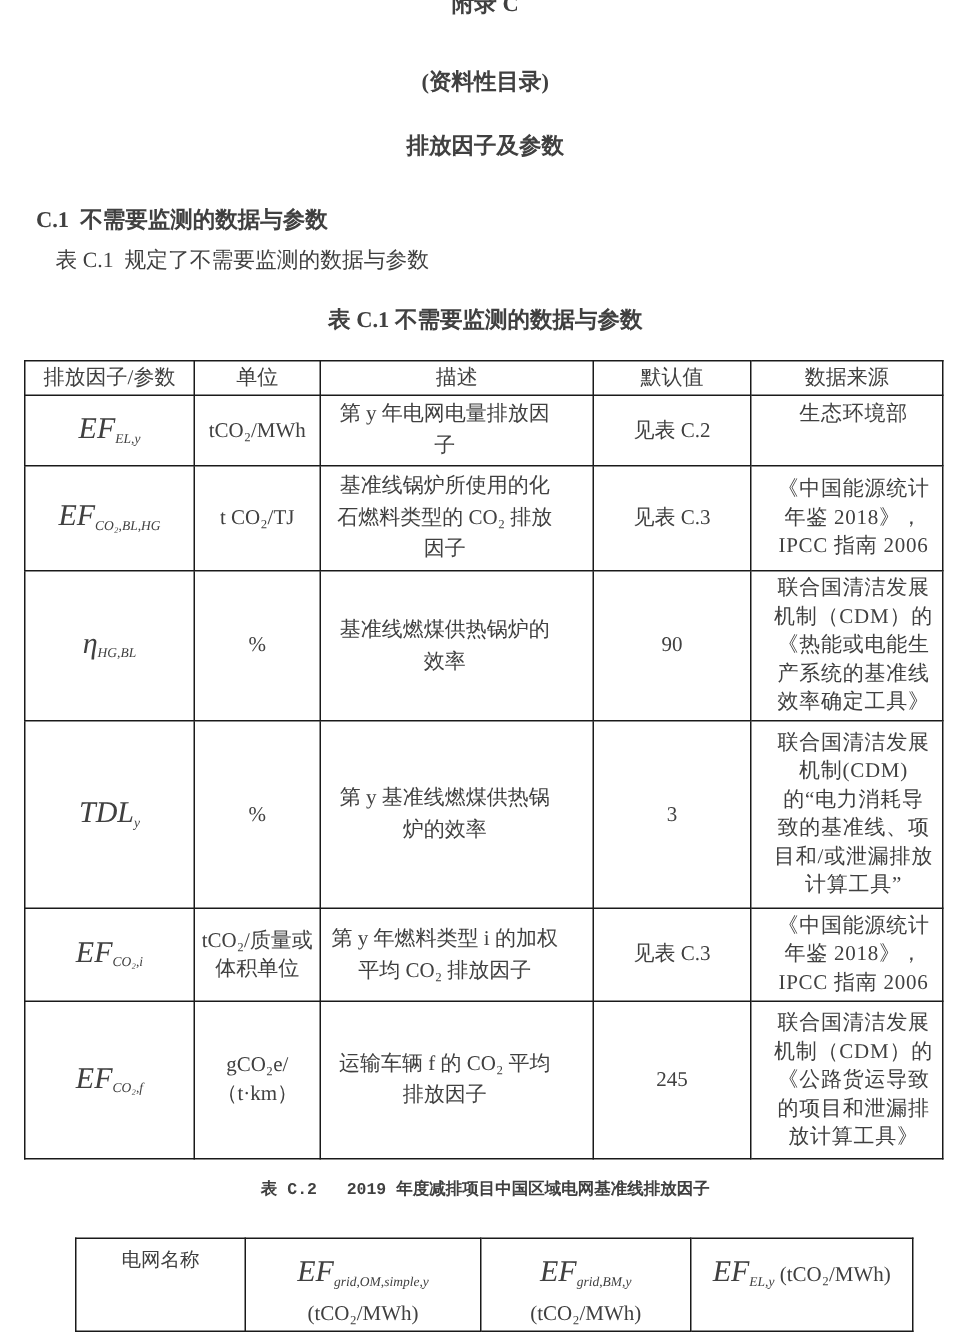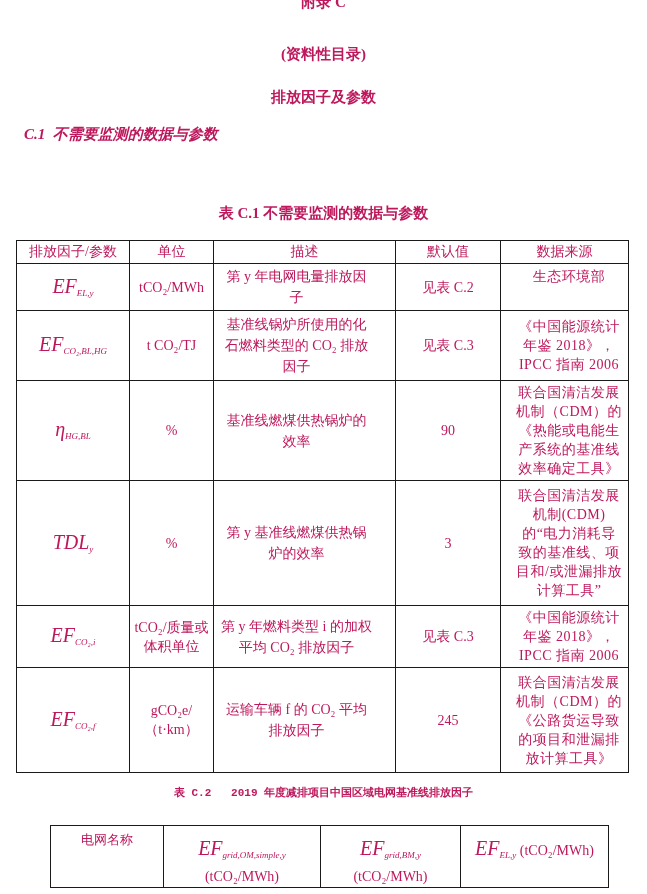--- a/index.html
+++ b/index.html
@@ -10,7 +10,7 @@
     height: 894px;
     background: #ffffff;
     overflow: hidden;
-    color: #be185d;
+    color: #404040;
     font-family: "Liberation Serif", "DejaVu Serif", serif;
     font-size: 14px;
   }

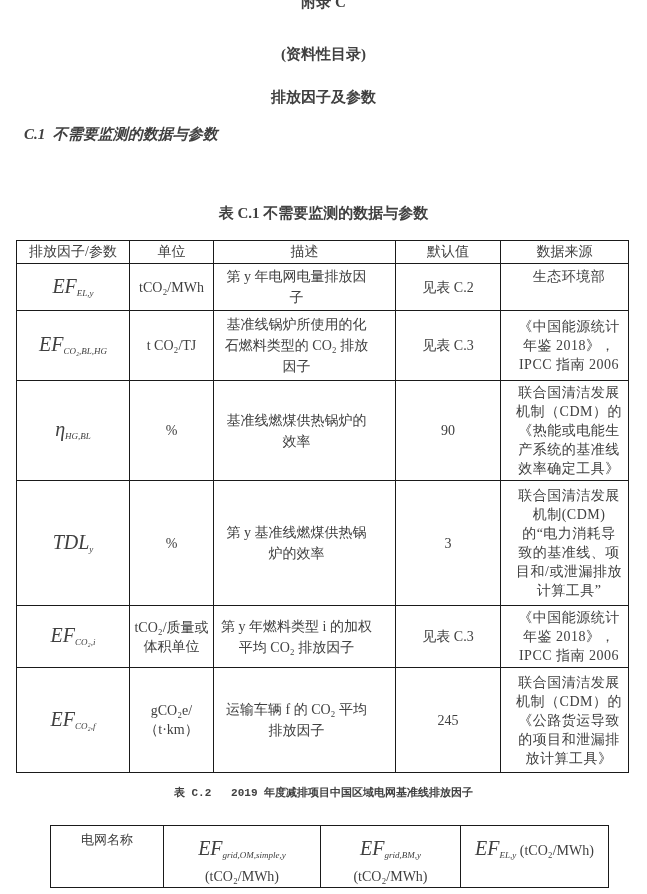--- a/index.html
+++ b/index.html
@@ -21,7 +21,7 @@
   .appendix-title { top: -7px; font-size: 15px; }
   .doc-subtitle   { top: 45px;  font-size: 15px; }
   .doc-section    { top: 88px;  font-size: 15px; }
-  .c1-heading     { top: 125px; left: 24px; font-size: 15px; font-style: italic; }
+  .c1-heading     { top: 137px; left: 24px; font-size: 15px; }
   .intro          { top: 164px; left: 37px; font-size: 14.5px; font-weight: 400; }
   .caption-c1     { top: 204px; font-size: 15px; }
   .caption-c2     { top: 785px; font-size: 11px; font-family: Liberation Mono, monospace; }

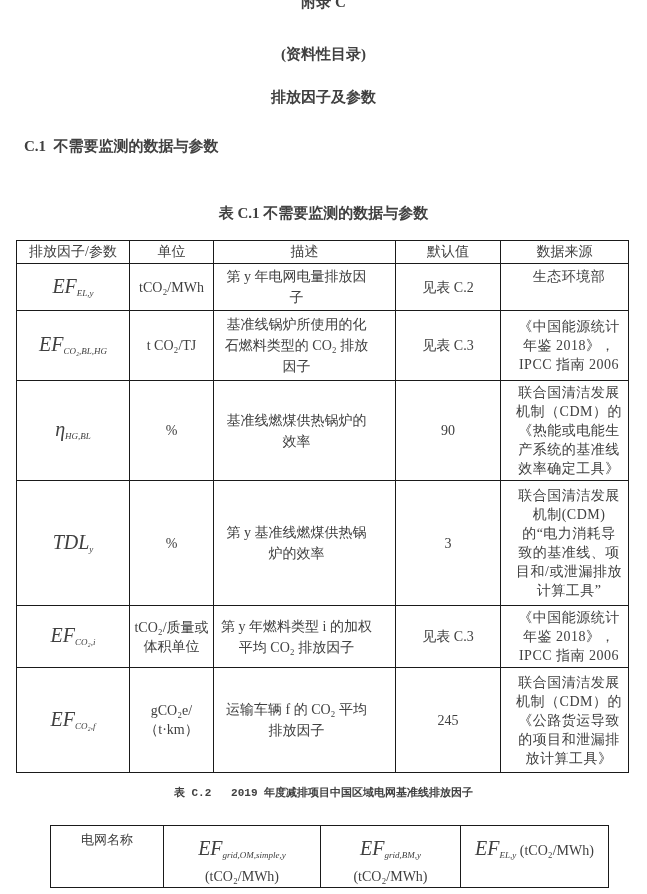--- a/index.html
+++ b/index.html
@@ -58,6 +58,7 @@
   <div class="abs centered hei doc-section">排放因子及参数</div>
   <div class="abs centered hei doc-subtitle">(资料性目录)</div>
   <div class="abs hei c1-heading">C.1  不需要监测的数据与参数</div>
+  <div class="abs intro">表 C.1  规定了不需要监测的数据与参数</div>
   <div class="abs centered hei caption-c1">表 C.1 不需要监测的数据与参数</div>
 
   <table class="t1">

